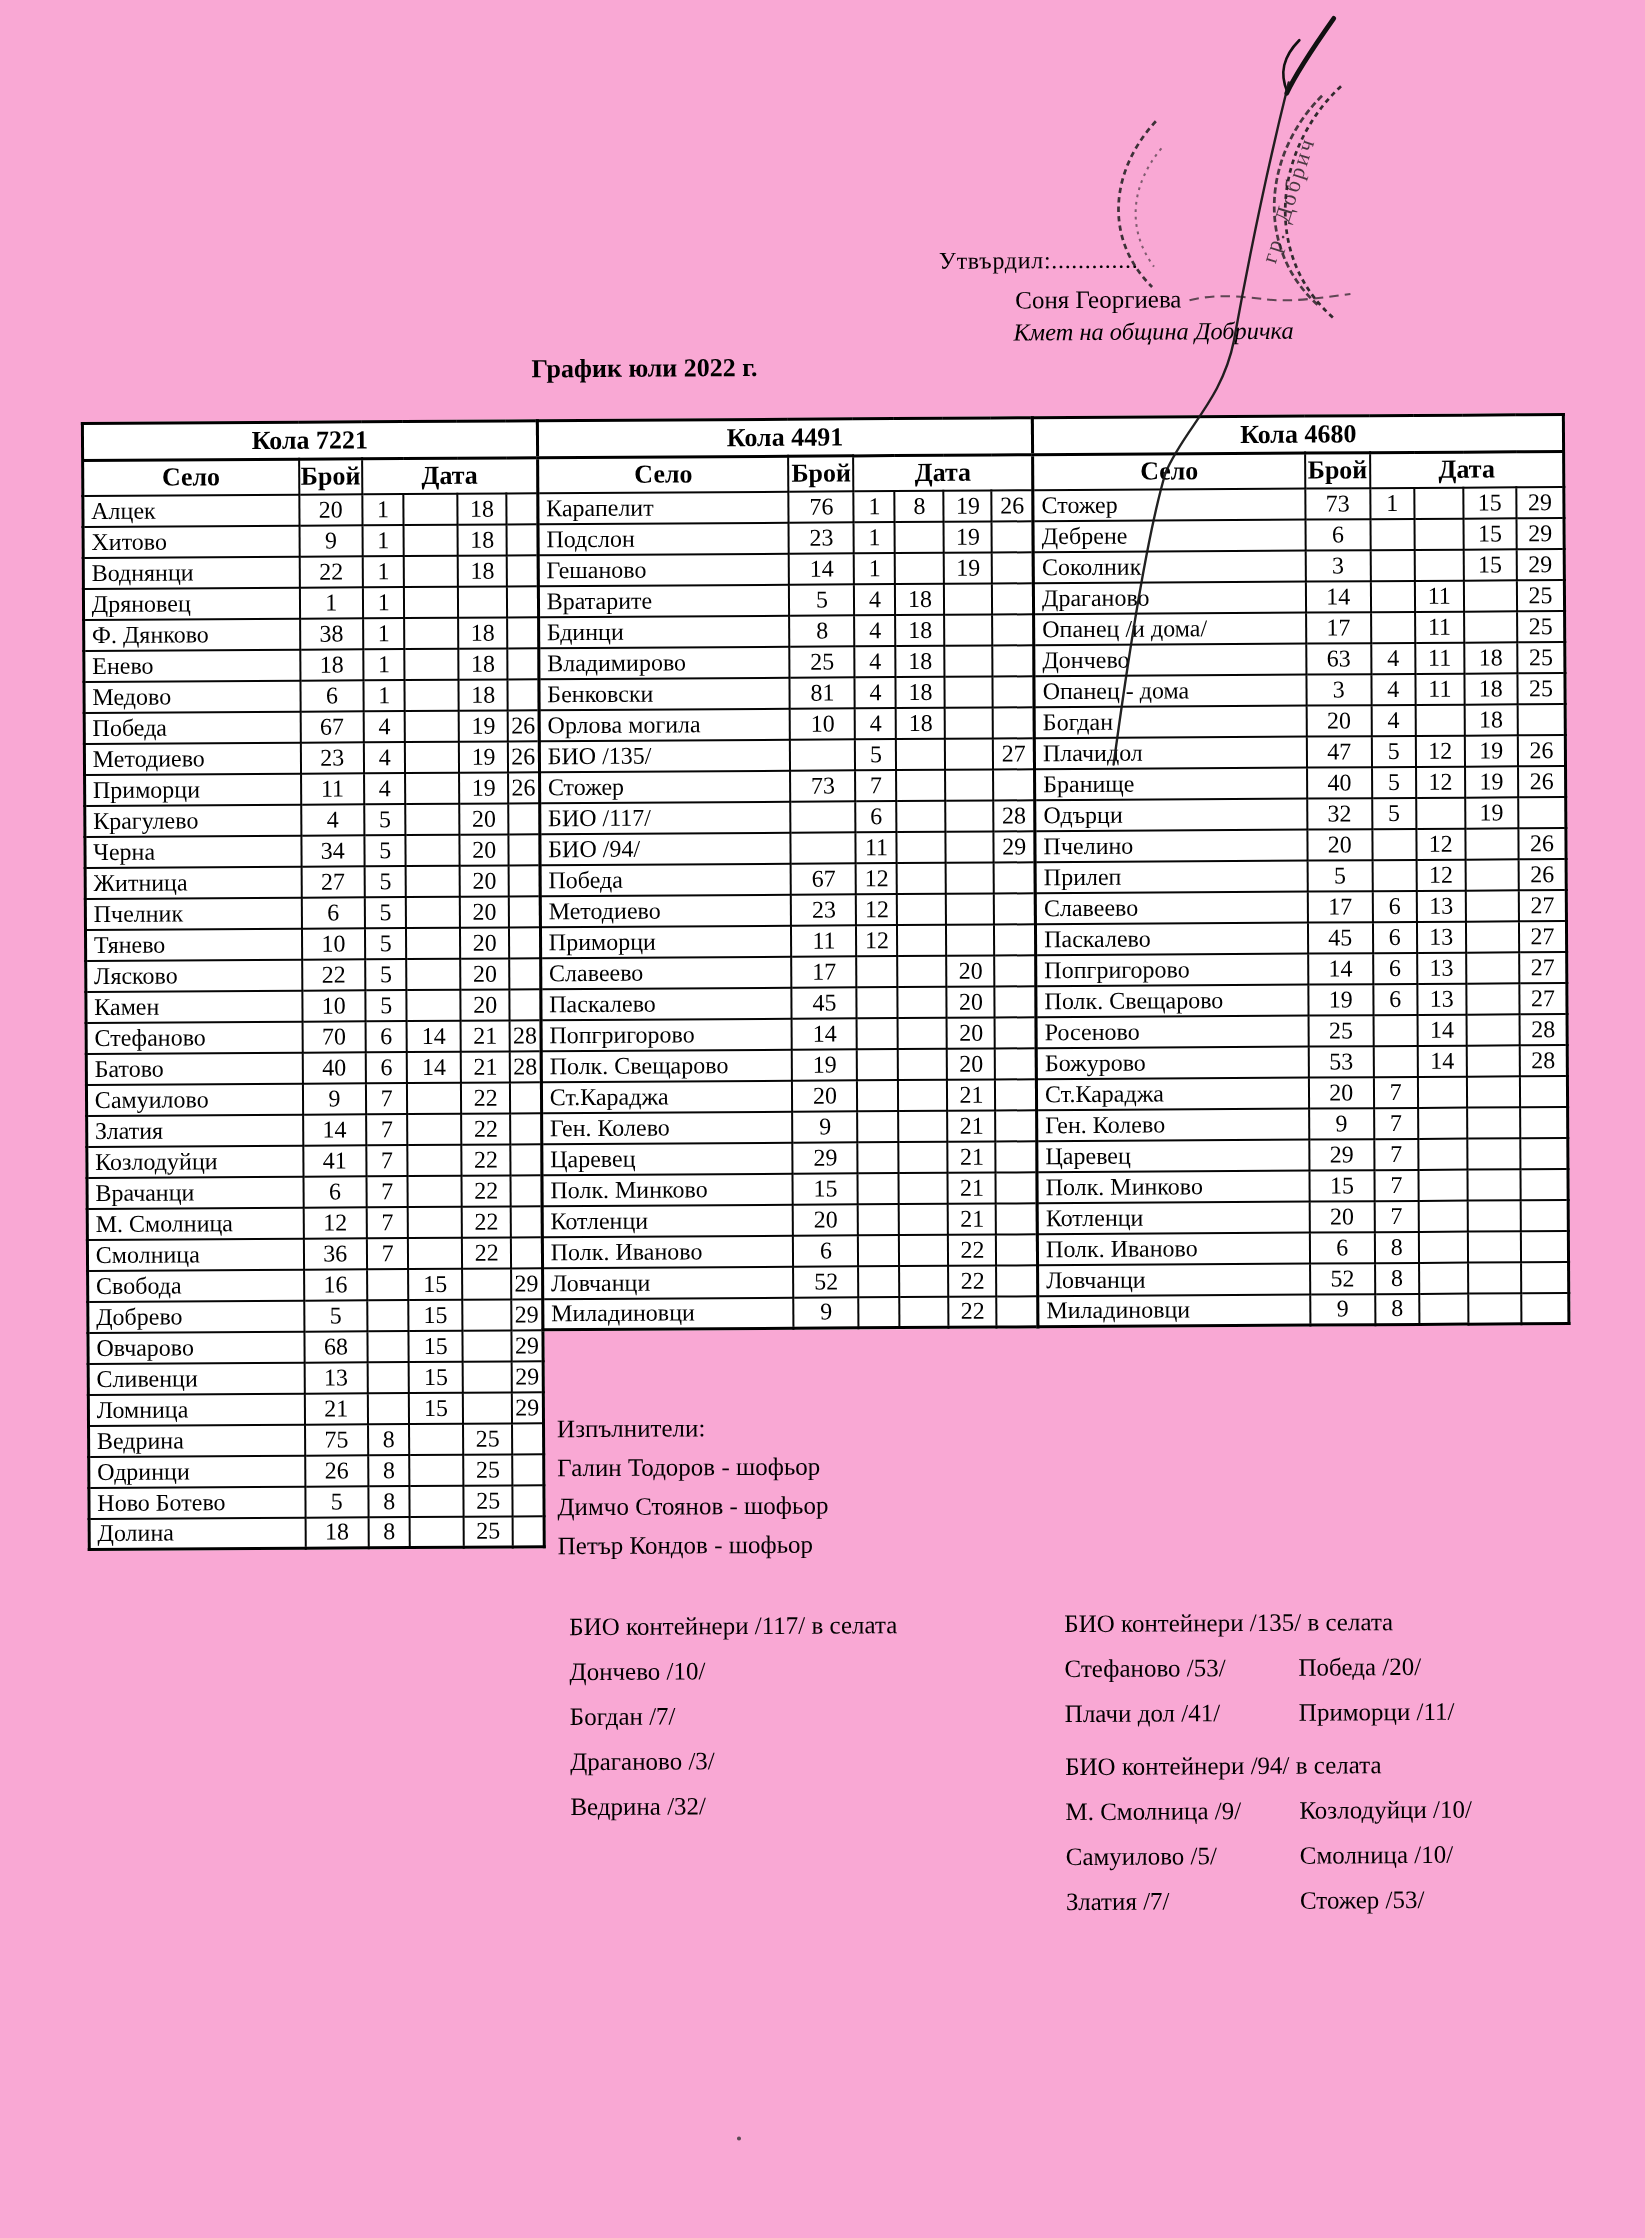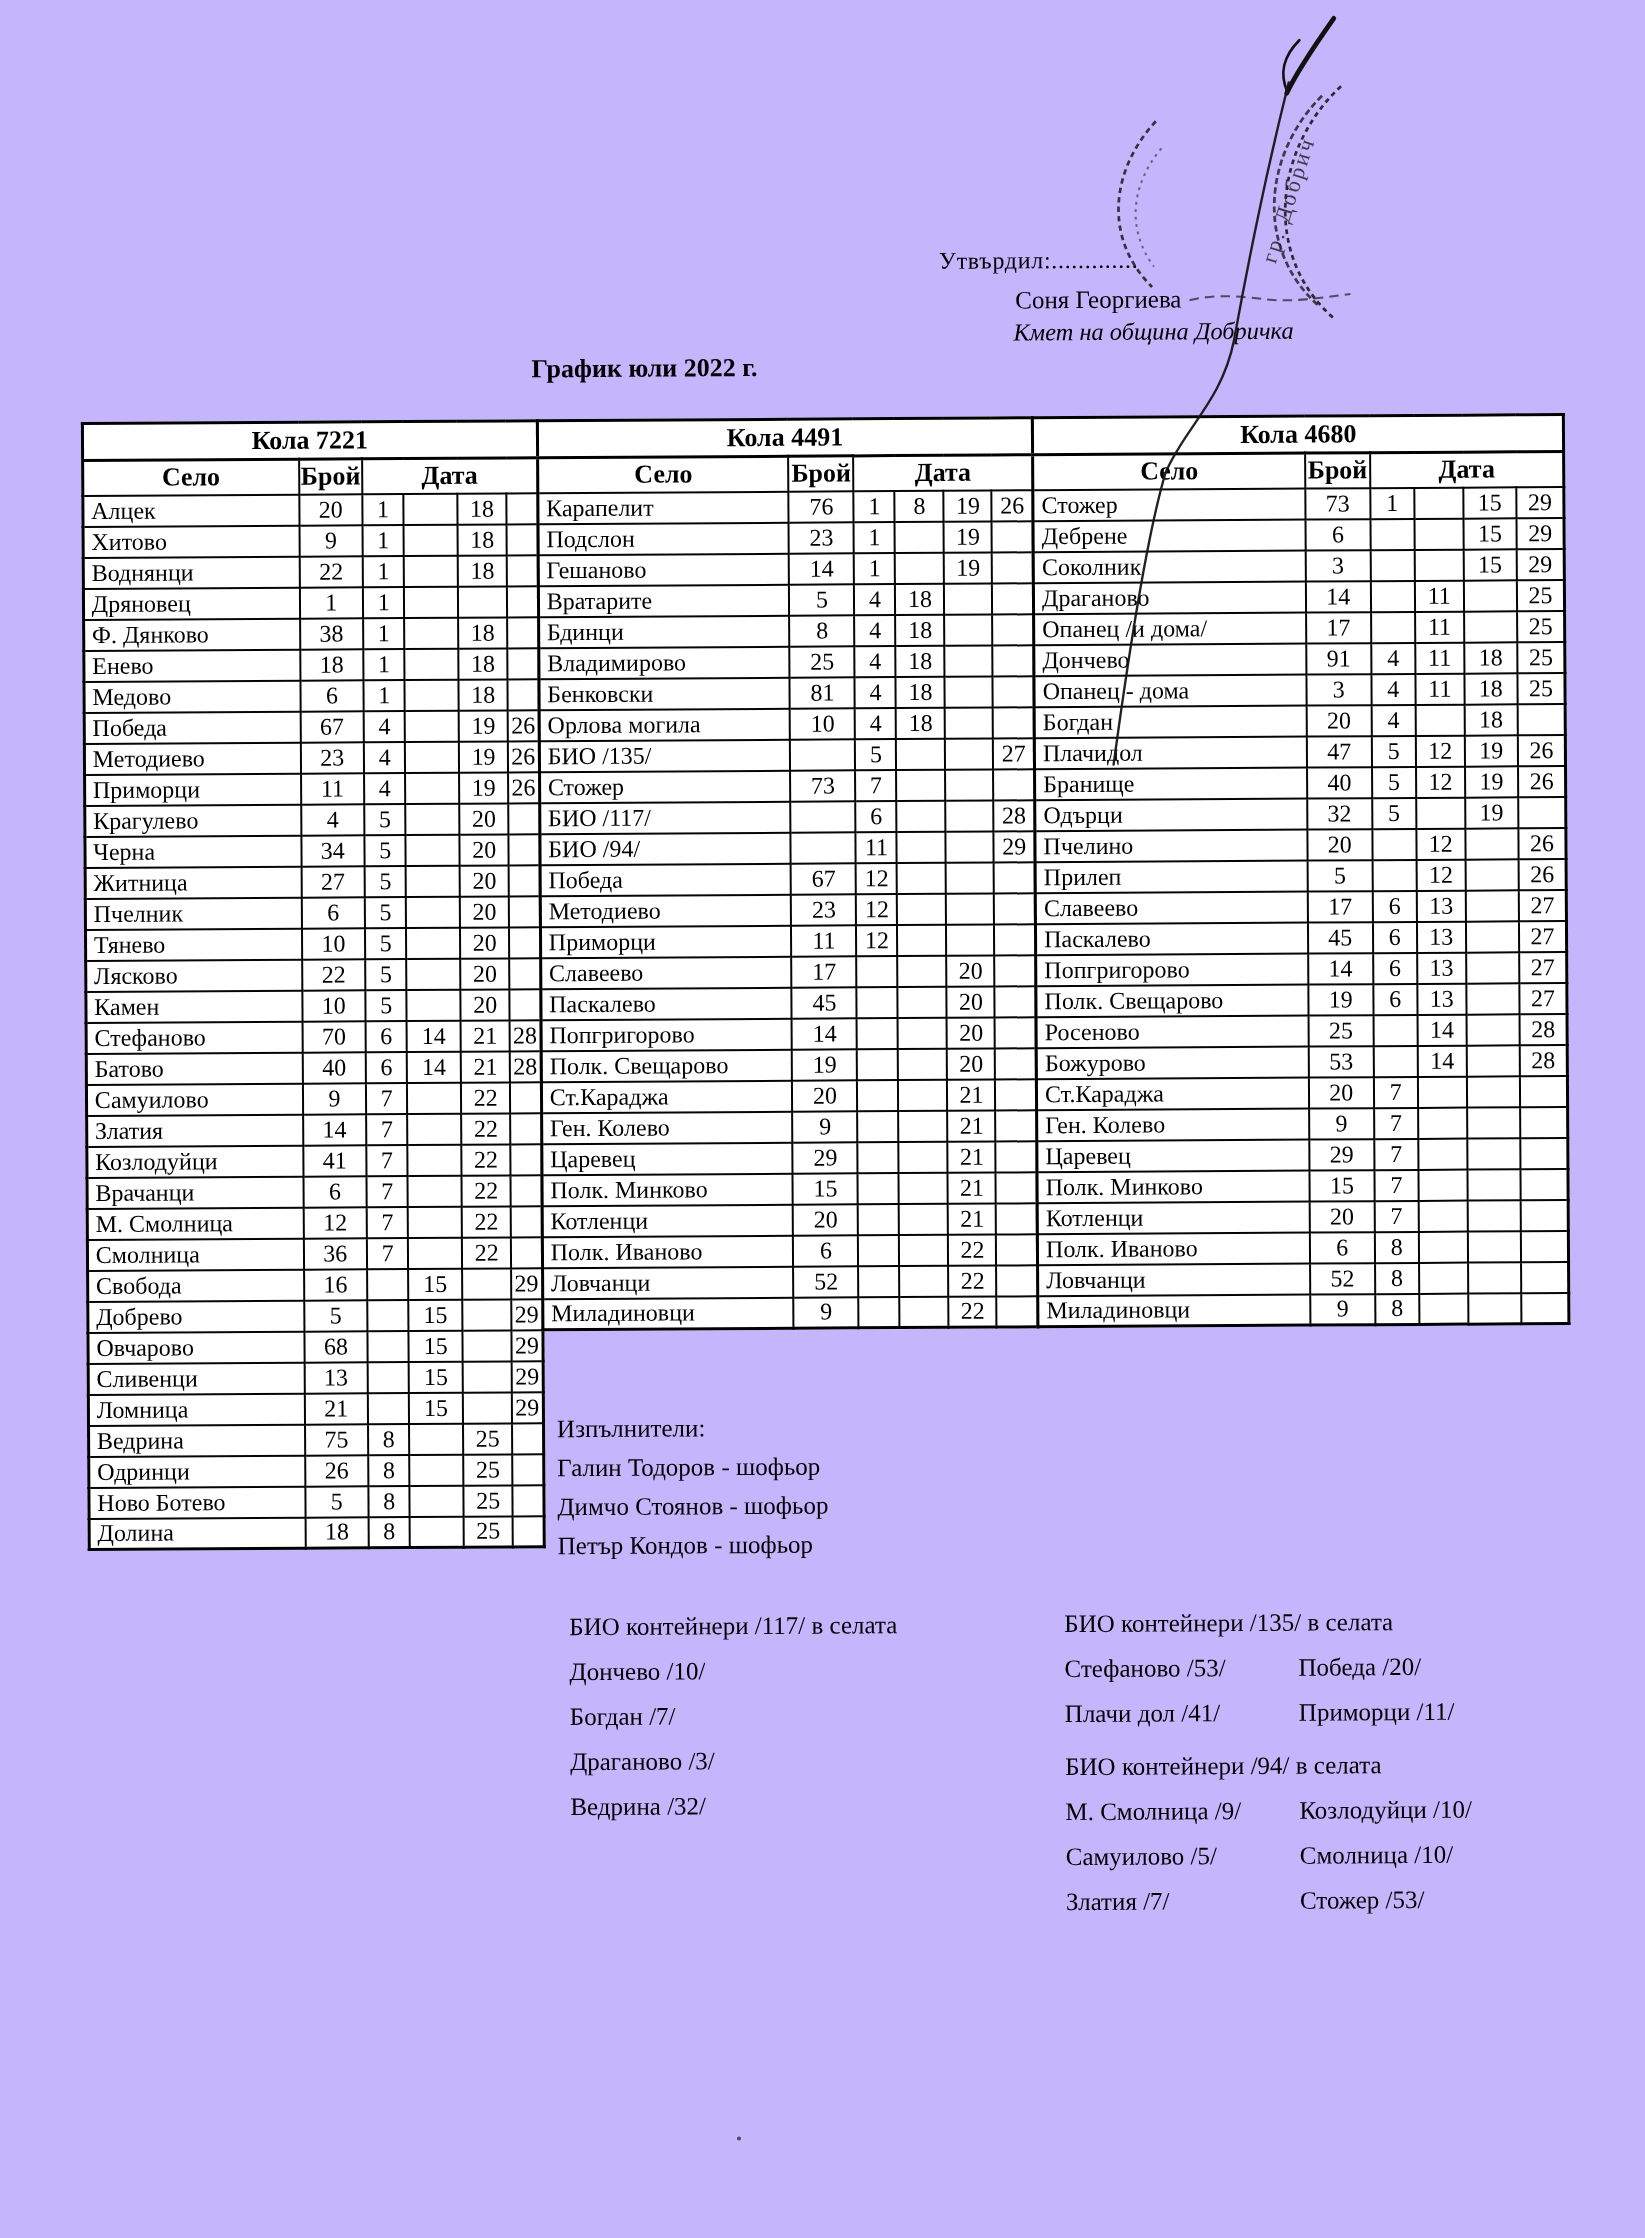--- a/index.html
+++ b/index.html
@@ -4,7 +4,7 @@
 <style>
   *{box-sizing:border-box;}
   html,body{margin:0;padding:0;background:#8e8e8e;}
-  .page{position:relative;width:1646px;height:2239px;background:#c4b5fd;overflow:hidden;
+  .page{position:relative;width:1646px;height:2239px;background:#f9a8d4;overflow:hidden;
         font-family:"Liberation Serif","DejaVu Serif",serif;color:#000;}
   .scan{position:absolute;left:0;top:0;width:100%;height:100%;
         transform:rotate(-0.35deg);transform-origin:95px 441px;}

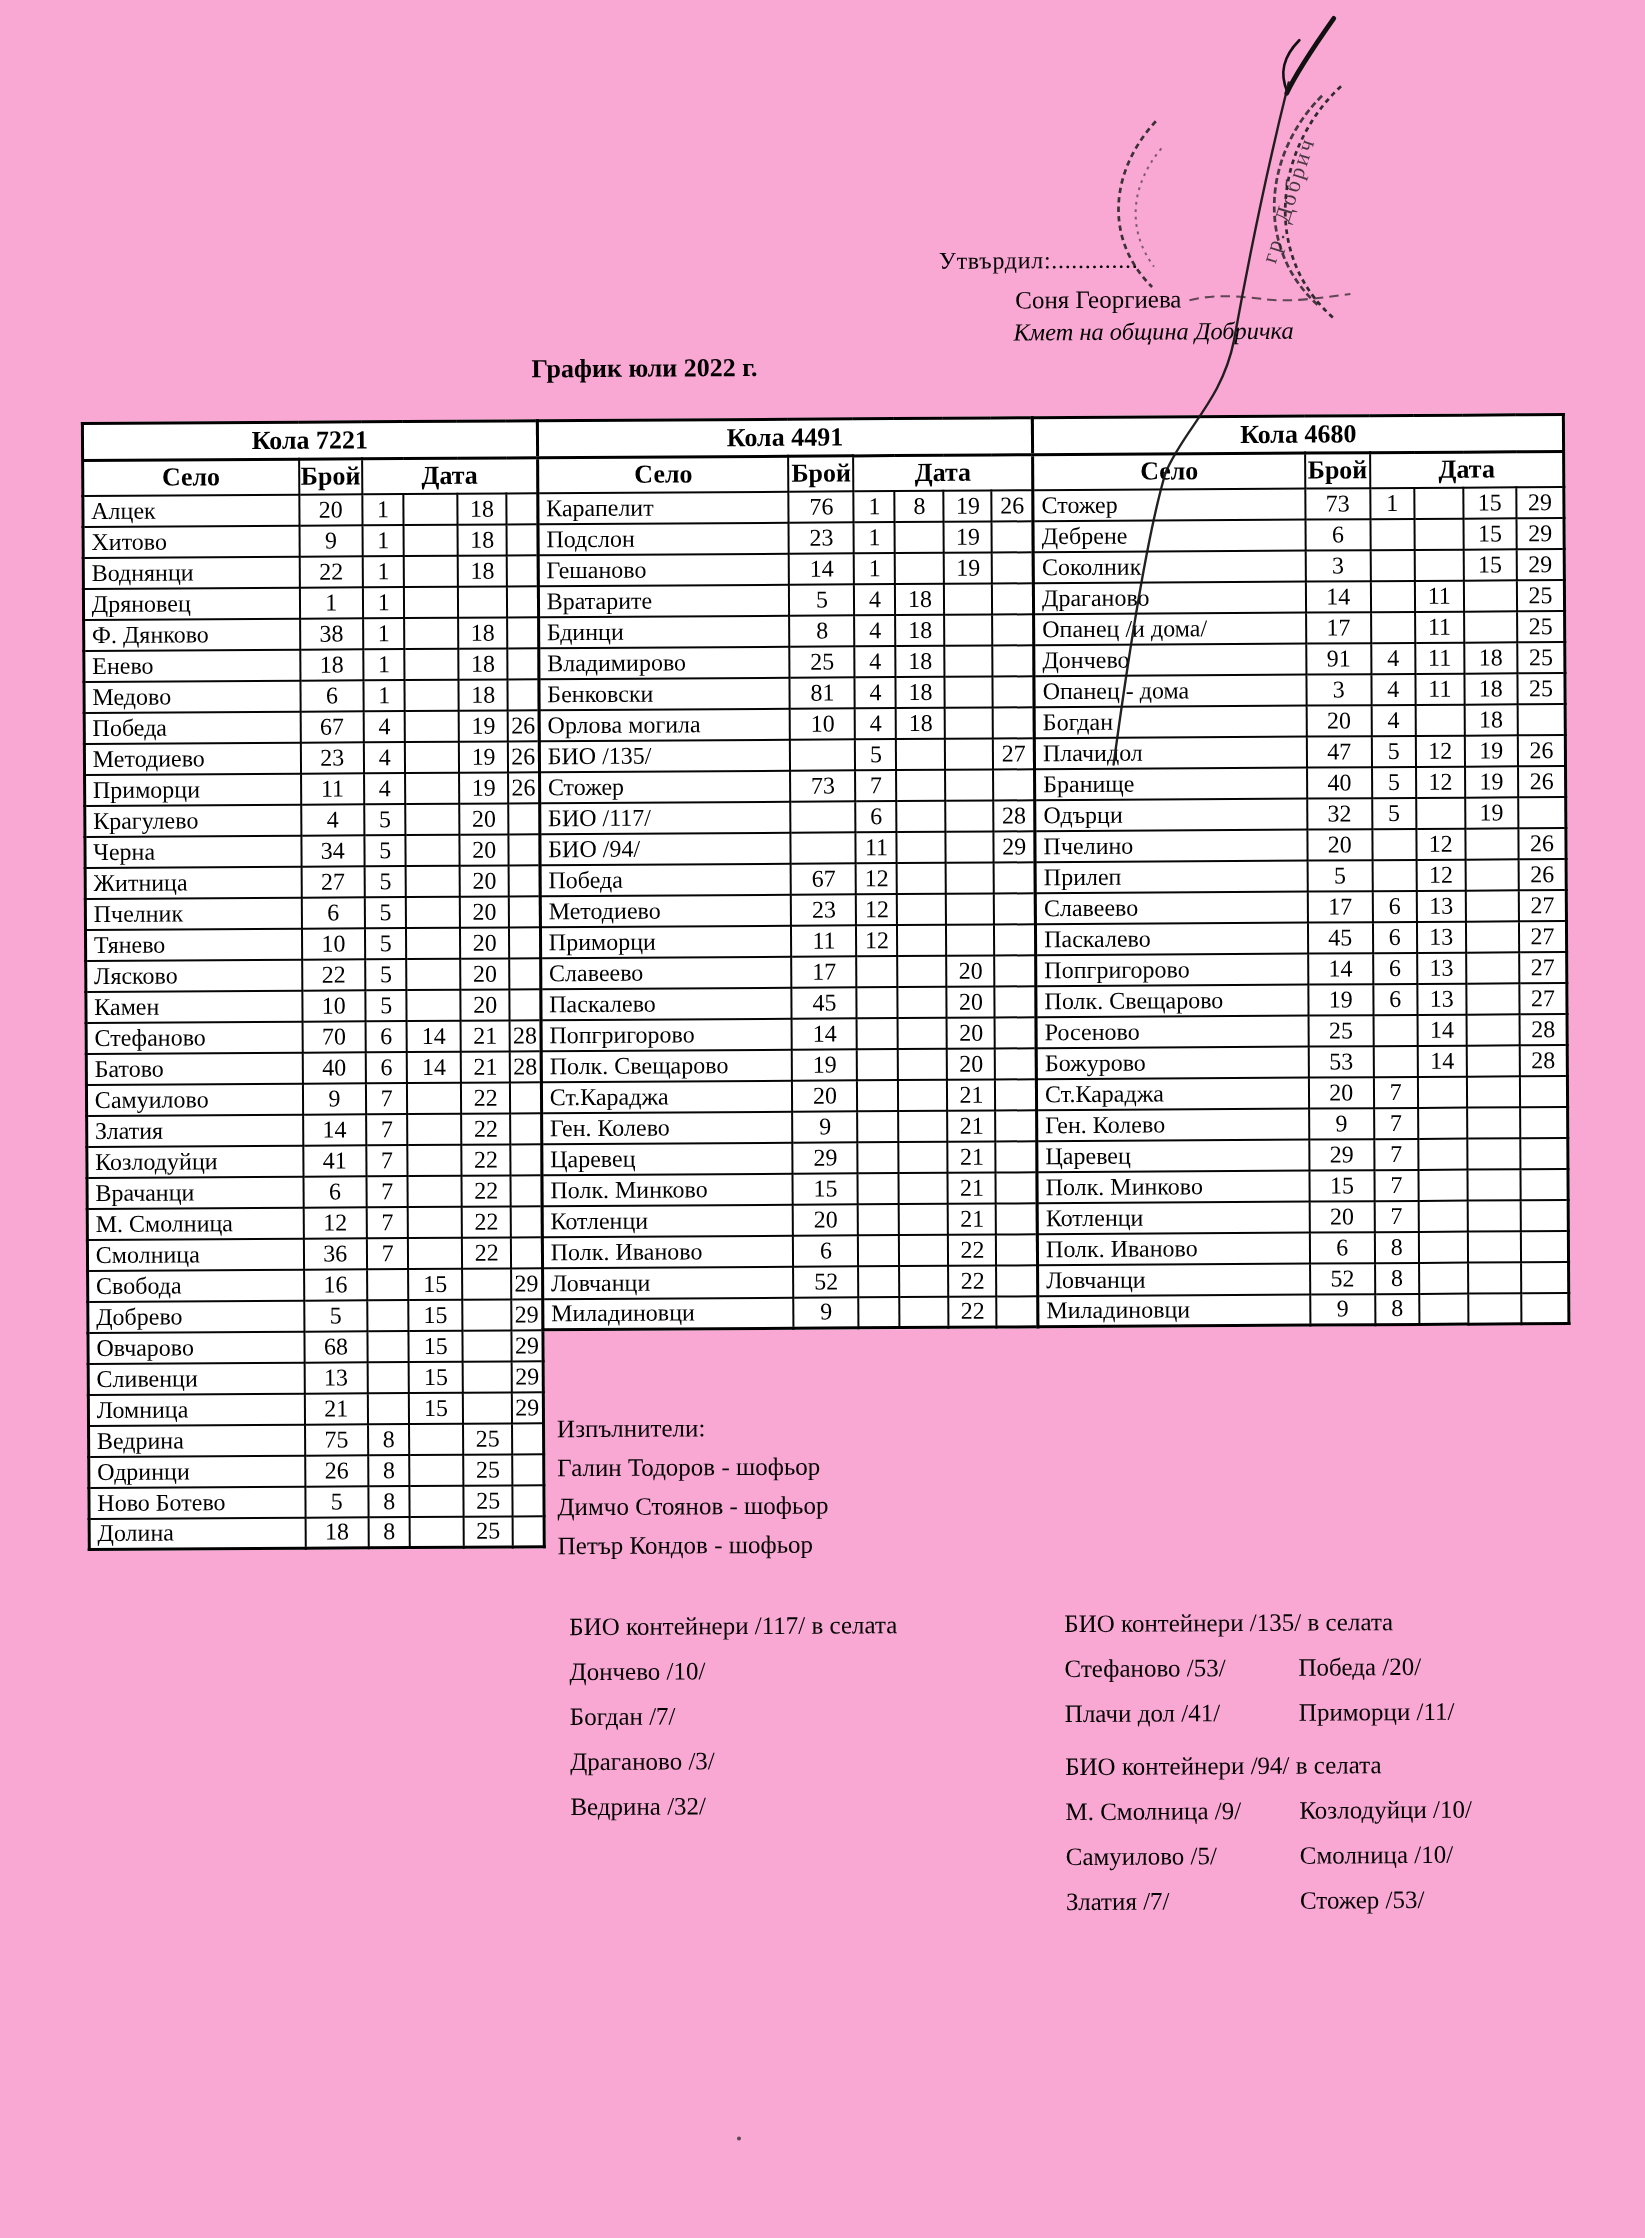--- a/index.html
+++ b/index.html
@@ -638,7 +638,7 @@
             </tr>
             <tr>
               <td class="v">Дончево</td>
-              <td class="n">91</td>
+              <td class="n">63</td>
               <td class="n">4</td>
               <td class="n">11</td>
               <td class="n">18</td>

